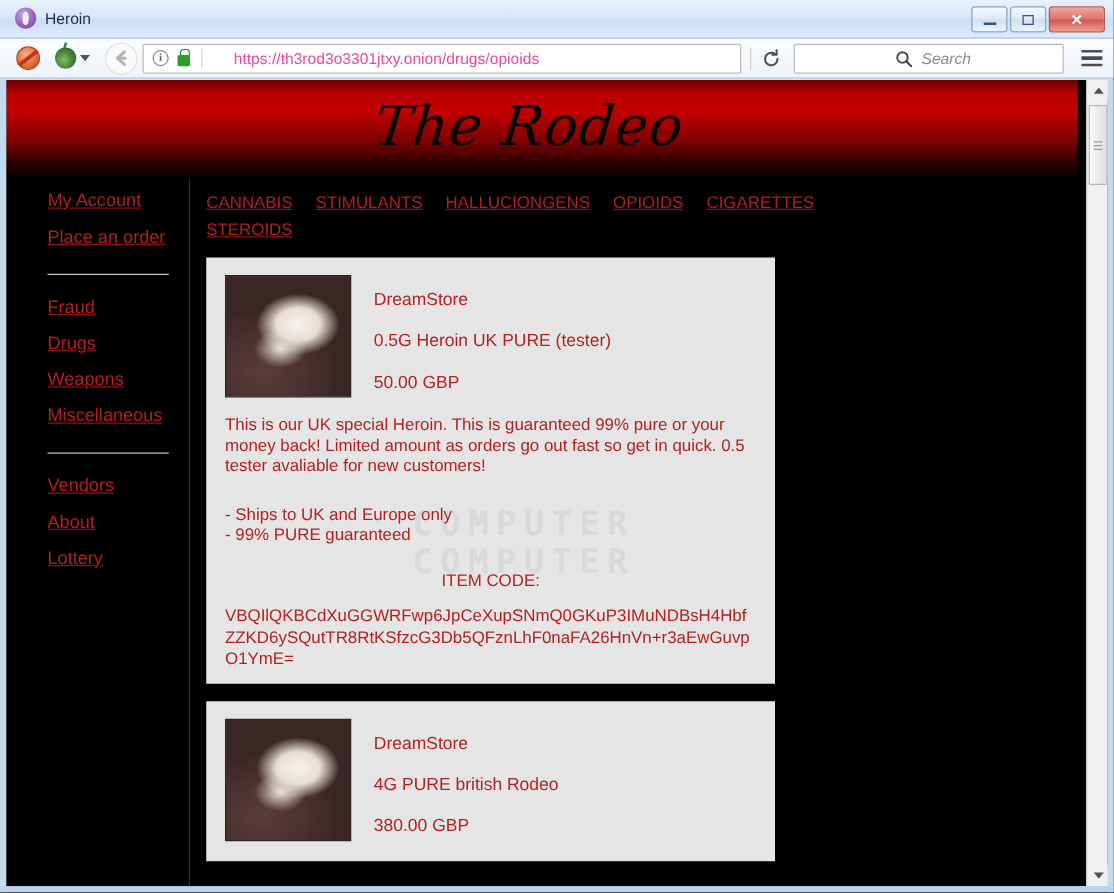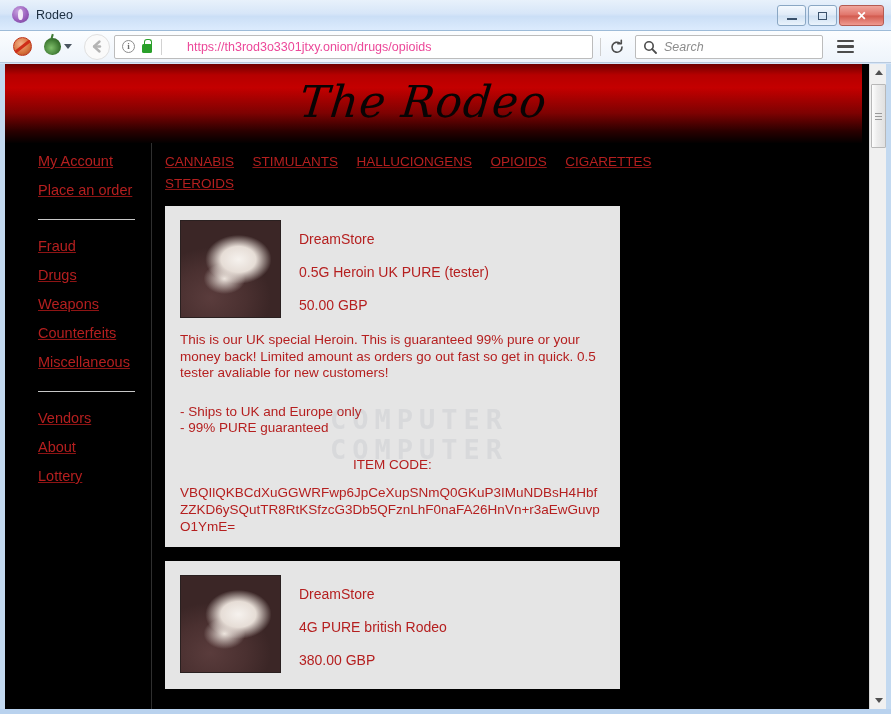--- a/index.html
+++ b/index.html
@@ -229,7 +229,7 @@
   <div class="titlebar">
     <div class="title-left">
       <span class="tor-logo"></span>
-      <span class="title-text">Rodeo</span>
+      <span class="title-text">Heroin</span>
     </div>
     <div class="wincontrols">
       <div class="wbtn">

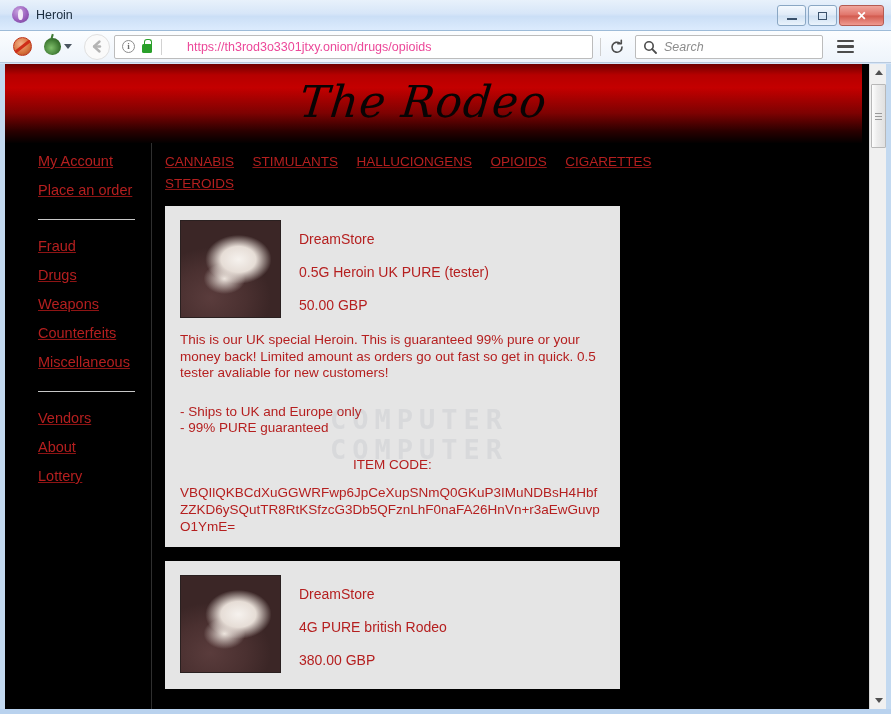--- a/index.html
+++ b/index.html
@@ -111,9 +111,9 @@
   .vsep { width: 1px; height: 18px; background: #cfcfcf; margin-right: 8px; }
 
   .searchbar {
-    margin-left: 10px; width: 188px; height: 24px;
+    margin-left: 10px; width: 216px; height: 24px;
     background: #fff; border: 1px solid #bcbcbc; border-radius: 2px;
-    display: flex; align-items: center;
+    display: flex; align-items: center; justify-content: center;
   }
   .search-ph { margin-left: 7px; font-size: 12.5px; color: #8c8c8c; font-style: italic; }
   .hamburger { margin-left: 14px; display: flex; flex-direction: column; gap: 3px; }

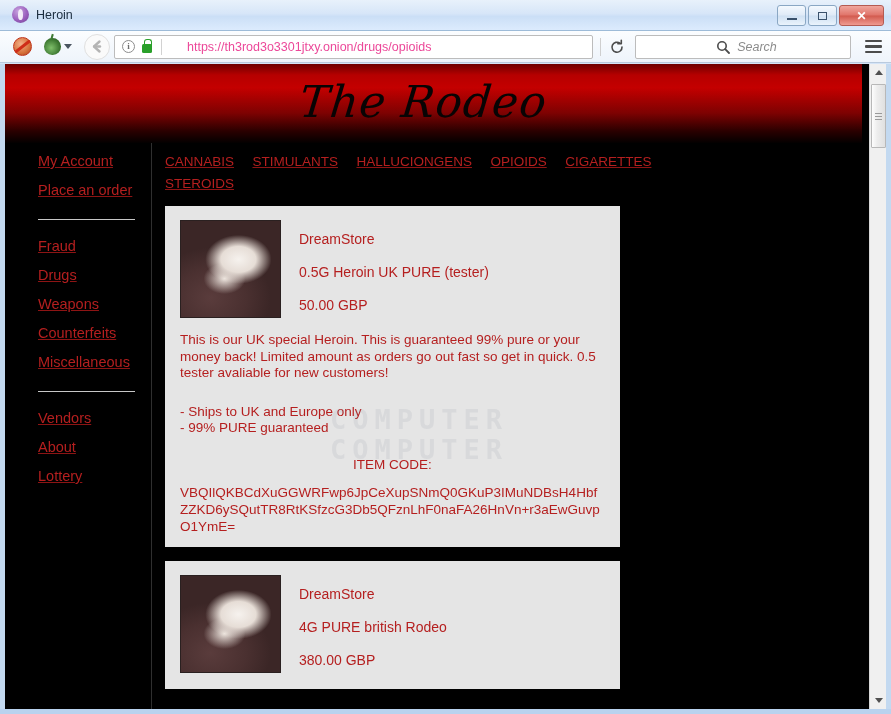--- a/index.html
+++ b/index.html
@@ -301,7 +301,6 @@
         <a class="side-link">Fraud</a>
         <a class="side-link">Drugs</a>
         <a class="side-link">Weapons</a>
-        <a class="side-link">Counterfeits</a>
         <a class="side-link">Miscellaneous</a>
         <div class="side-rule"></div>
         <a class="side-link">Vendors</a>

